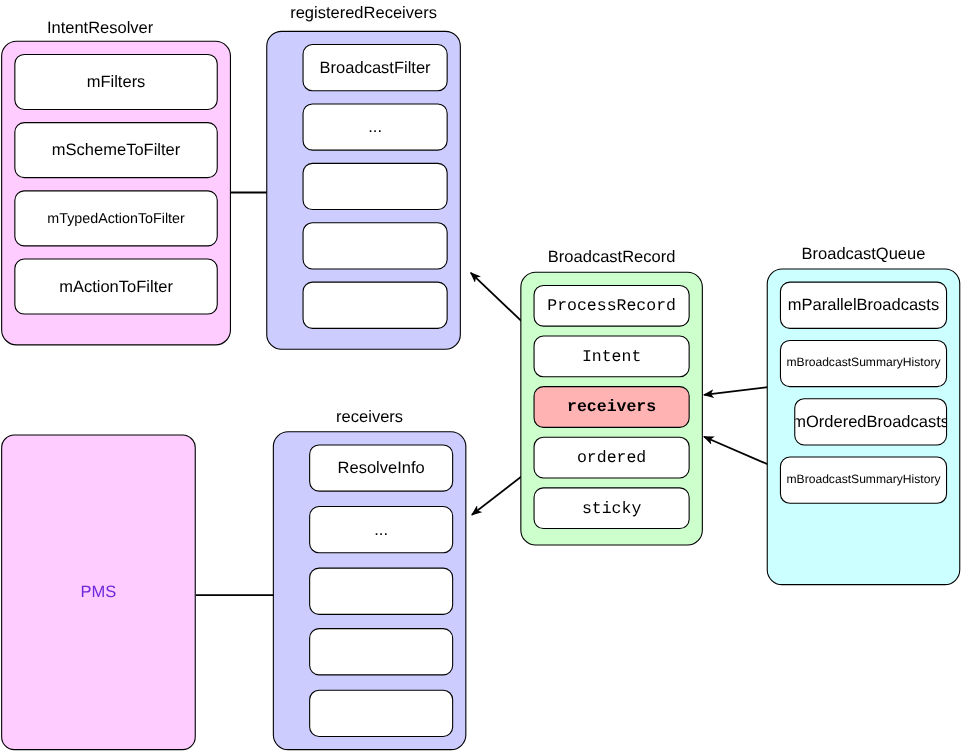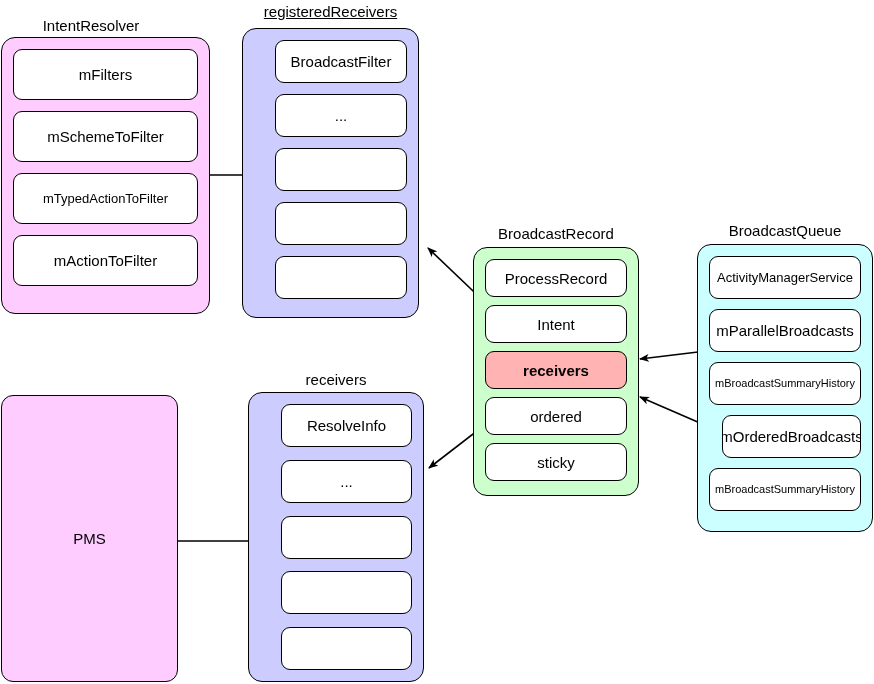--- a/index.html
+++ b/index.html
@@ -116,7 +116,7 @@
     <div class="item" style="height:51px;">mActionToFilter</div>
   </div>
 
-  <div class="group-title" style="left:242px; top:3px; width:177px;text-decoration:underline;">registeredReceivers</div>
+  <div class="group-title" style="left:242px; top:3px; width:177px;">registeredReceivers</div>
 
   <div class="container purple" style="left:242px; top:28px; width:177px; height:290px; gap:11px;">
     <div class="item" style="height:43px;">BroadcastFilter</div>

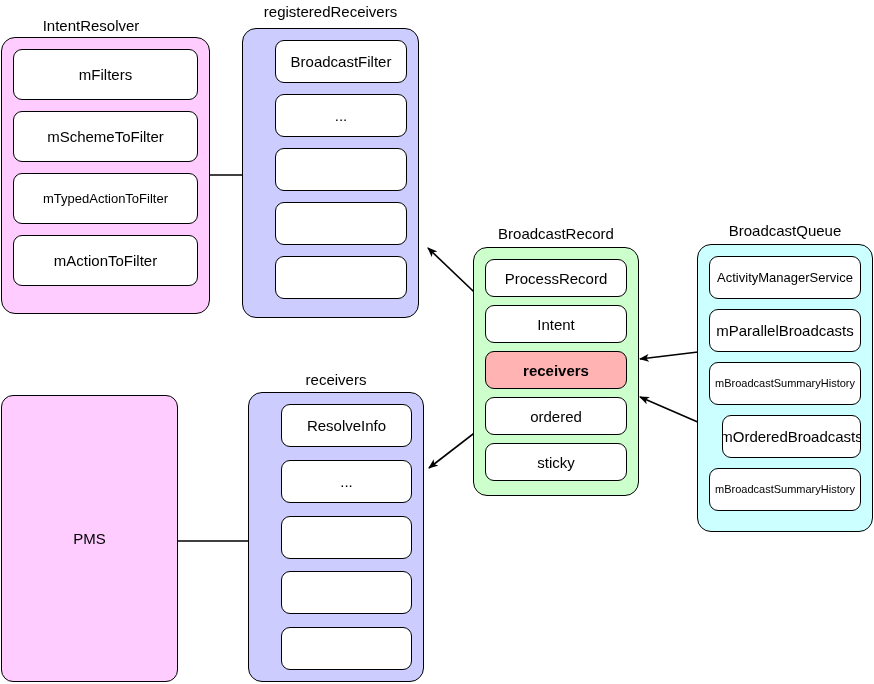--- a/index.html
+++ b/index.html
@@ -142,7 +142,7 @@
 
   <div class="group-title" style="left:473px; top:225px; width:166px;">BroadcastRecord</div>
 
-  <div class="container green" style="left:473px; top:247px; width:166px; height:249px; gap:8px;">
+  <div class="container green" style="left:473px; top:247px; width:166px; height:249px; gap:8px;font-family:Liberation Mono, monospace;">
     <div class="item" style="height:38px;">ProcessRecord</div>
     <div class="item" style="height:38px;">Intent</div>
     <div class="item highlight" style="height:38px;">receivers</div>

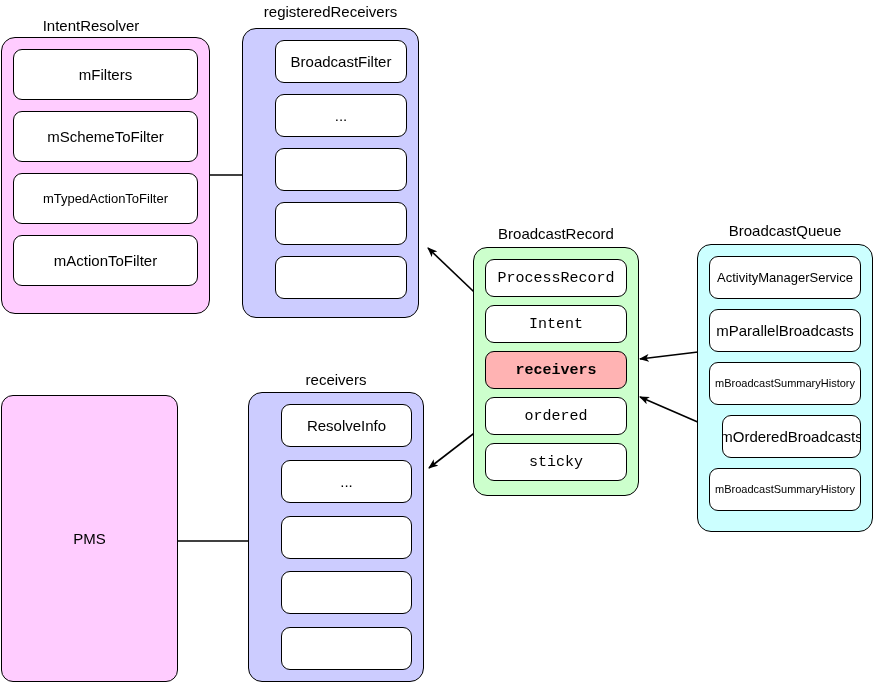--- a/index.html
+++ b/index.html
@@ -153,7 +153,6 @@
   <div class="group-title" style="left:697px; top:222px; width:176px;">BroadcastQueue</div>
 
   <div class="container cyan" style="left:697px; top:244px; width:176px; height:288px; gap:10px;">
-    <div class="item small" style="height:43px; font-size:13px;">ActivityManagerService</div>
     <div class="item" style="height:43px;">mParallelBroadcasts</div>
     <div class="item small" style="height:43px;">mBroadcastSummaryHistory</div>
     <div class="item" style="height:43px;margin-left:13px;">mOrderedBroadcasts</div>

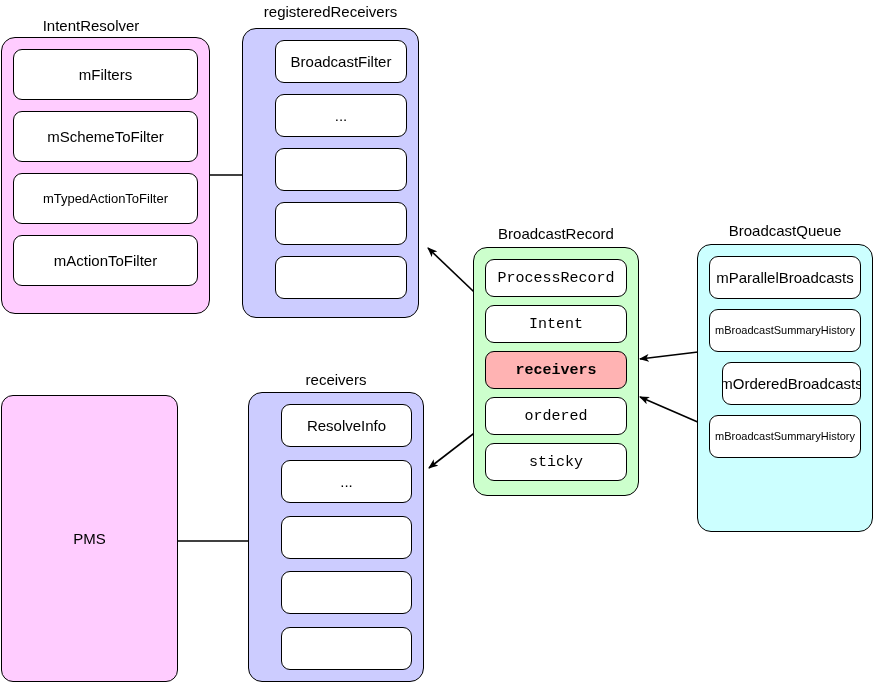--- a/index.html
+++ b/index.html
@@ -72,7 +72,7 @@
     align-items: center;
     justify-content: center;
     font-size: 15px;
-    color: #000000;
+    color: #6d28d9;
   }
 
   

